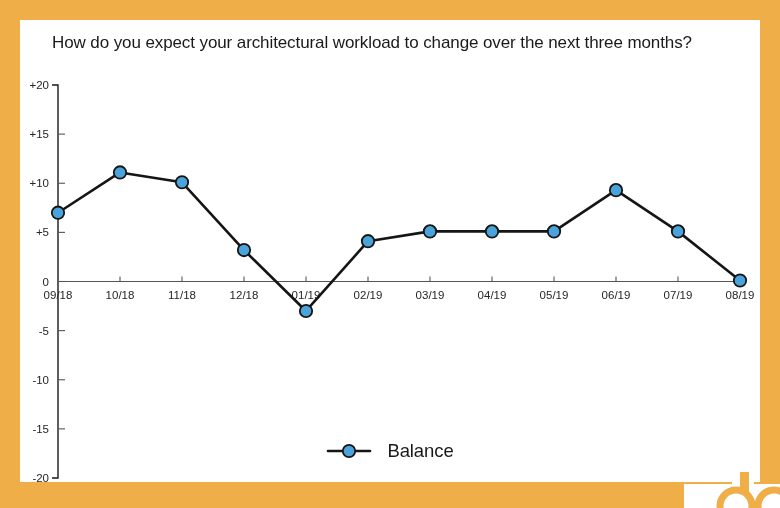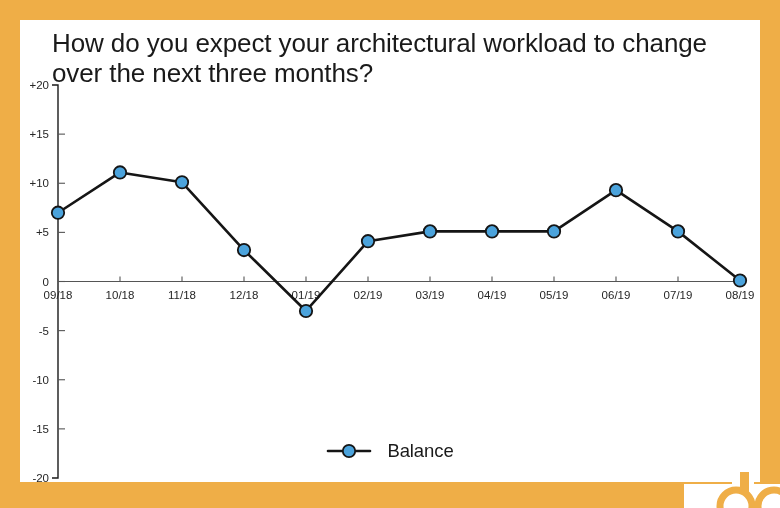--- a/index.html
+++ b/index.html
@@ -33,7 +33,7 @@
     position: absolute;
     left: 32px; top: 8px;
     width: 700px;
-    font-size: 26px;
+    font-size: 17px;
     line-height: 30px;
     color: #1A1A1A;
     letter-spacing: -0.1px;

